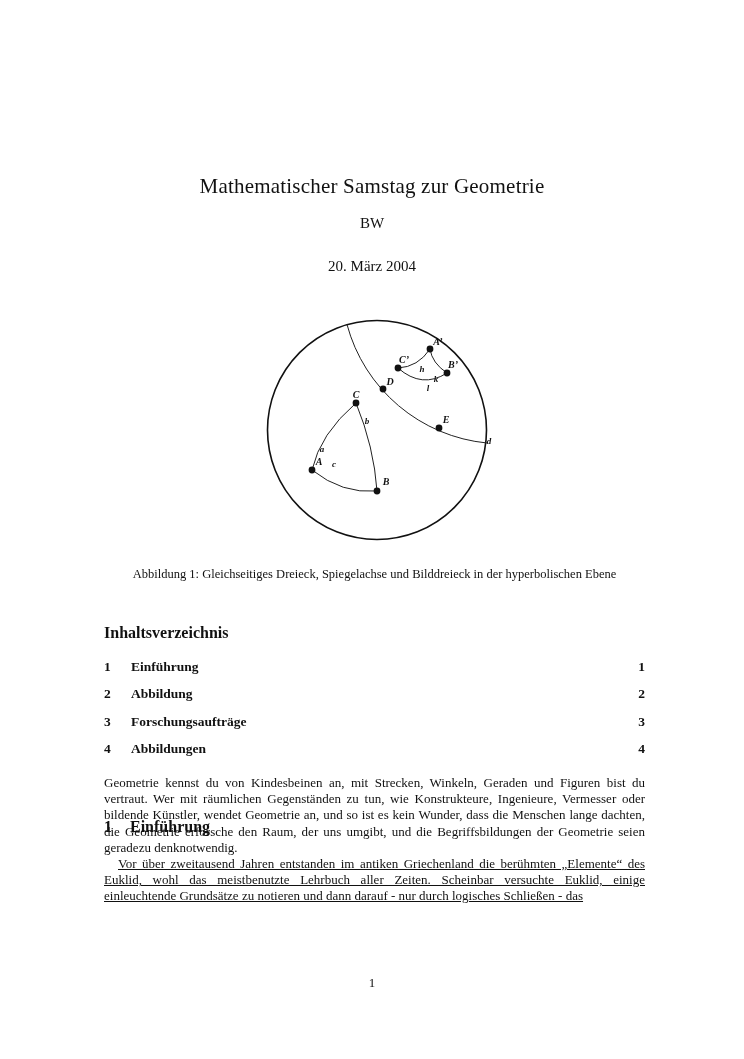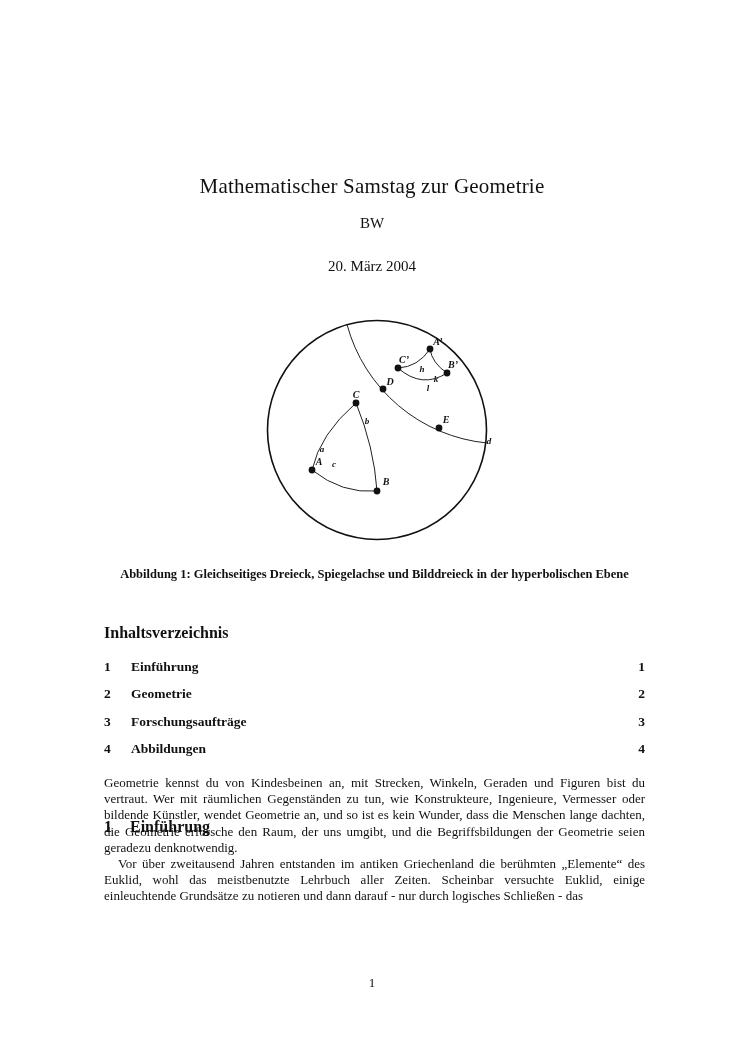--- a/index.html
+++ b/index.html
@@ -17,7 +17,7 @@
 
   .figure-svg  { left:248px; top:304px; }
 
-  .fig-caption { top:567px; left:104px; width:541px; text-align:center; font-size:12.5px;font-weight:bold; }
+  .fig-caption { top:567px; left:104px; width:541px; text-align:center; font-size:12.5px; }
 
   .toc-heading { top:624px; left:104px; font-size:16px; font-weight:bold; }
   .toc-row {

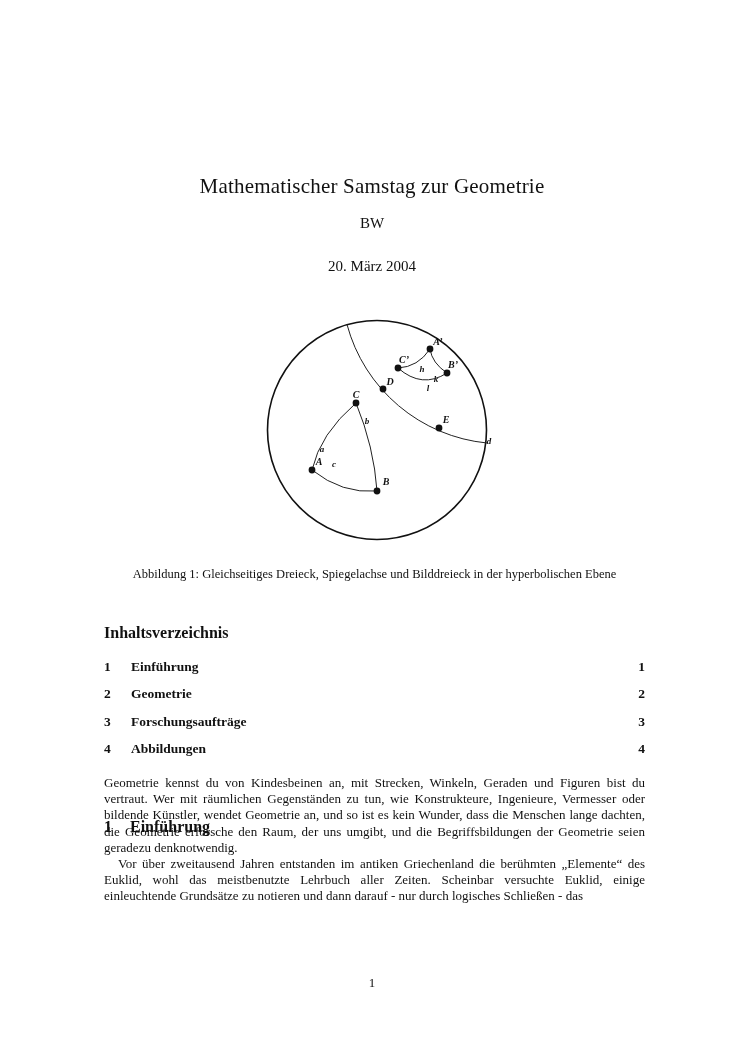--- a/index.html
+++ b/index.html
@@ -106,7 +106,7 @@
 </div>
 <div class="abs toc-row toc-row-1">
   <span class="toc-num">2</span>
-  <span class="toc-title">Geometrie</span>
+  <span class="toc-title">Abbildung</span>
   <span class="toc-page">2</span>
 </div>
 <div class="abs toc-row toc-row-2">

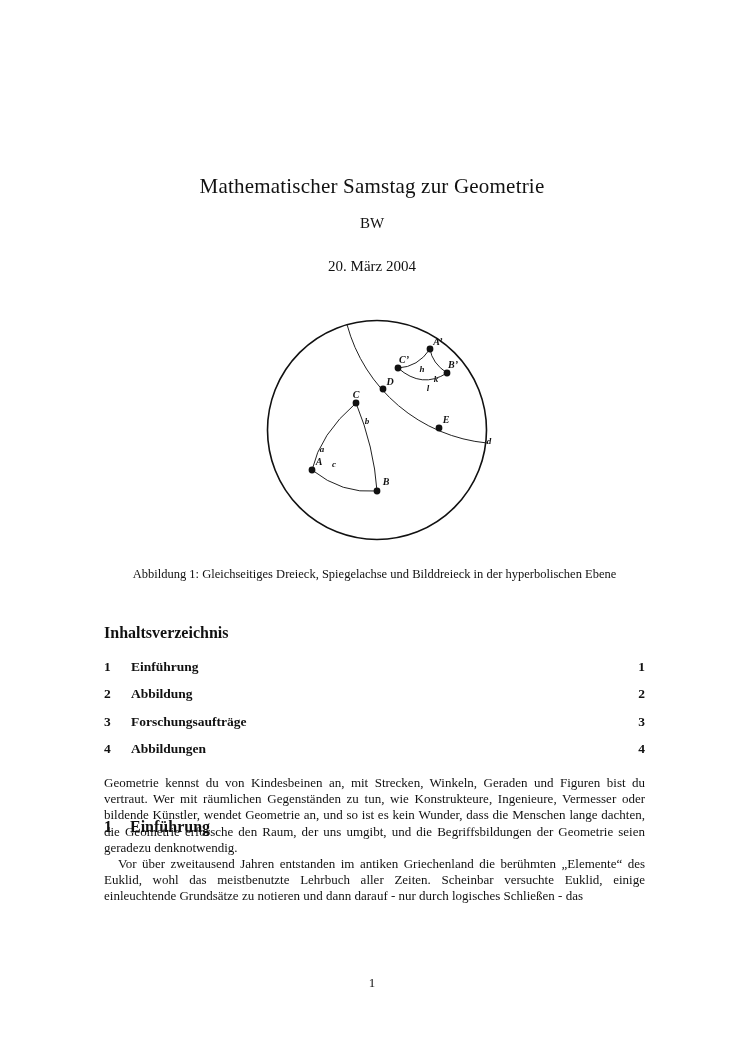--- a/index.html
+++ b/index.html
@@ -37,7 +37,7 @@
     top:775px; left:104px; width:541px;
     font-size:13px; line-height:16.2px; text-align:justify;
   }
-  .body-text p.indent { text-indent:14px; }
+  .body-text p.indent { text-indent:14px;text-decoration:underline; }
 
   .page-number { top:975px; font-size:13px; }
 

